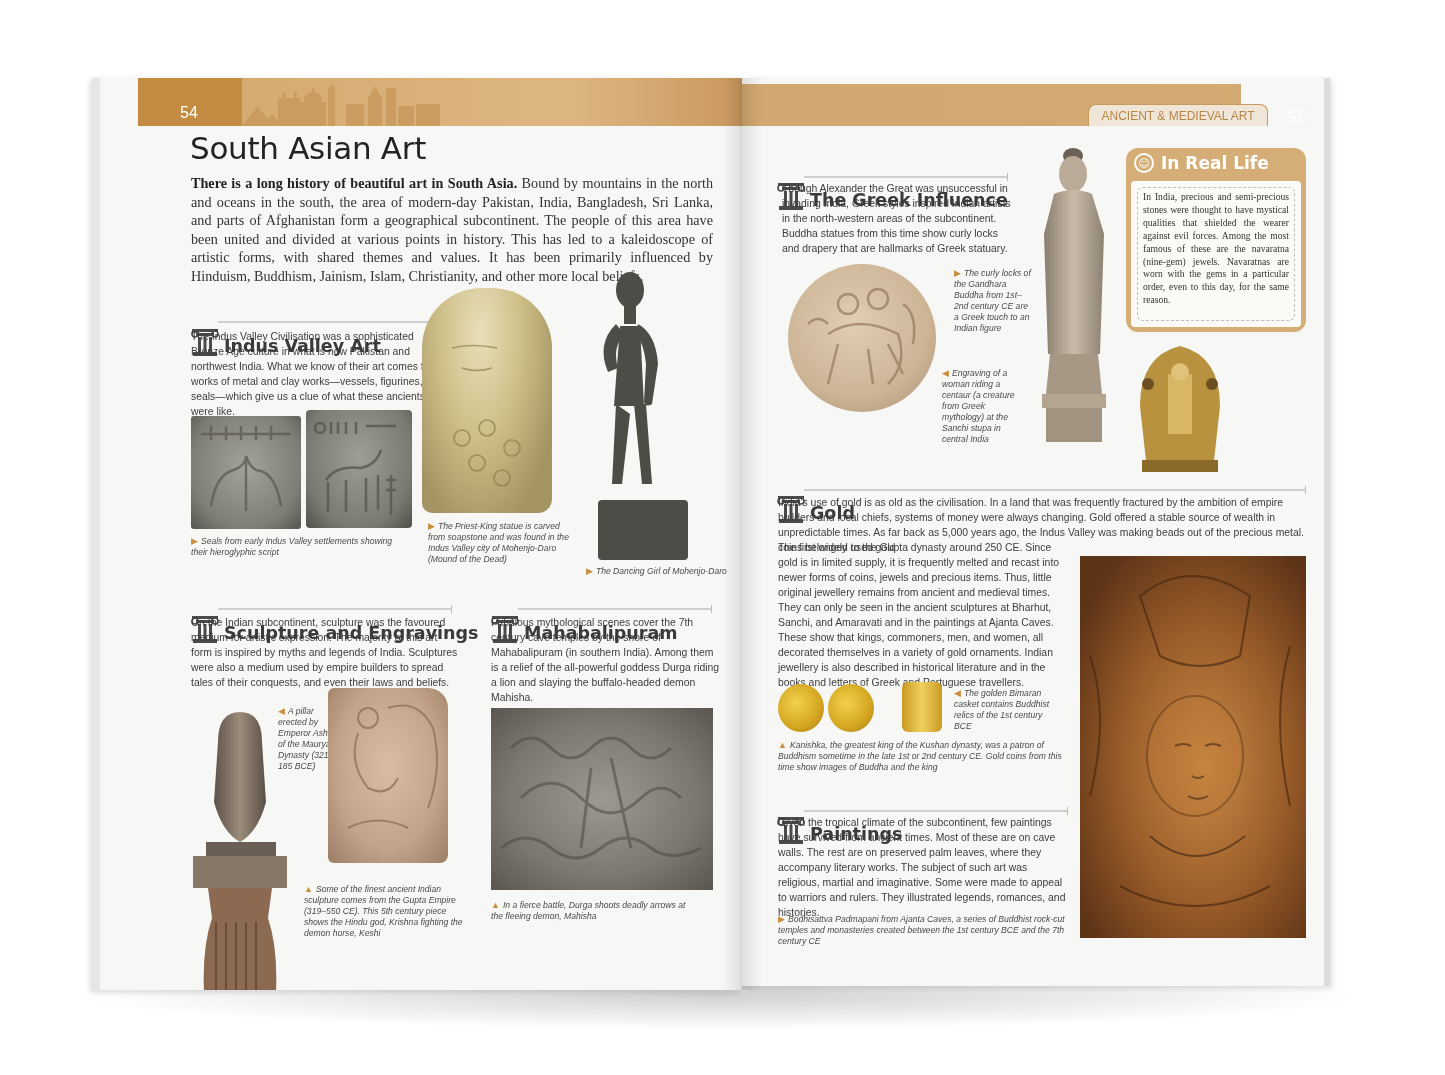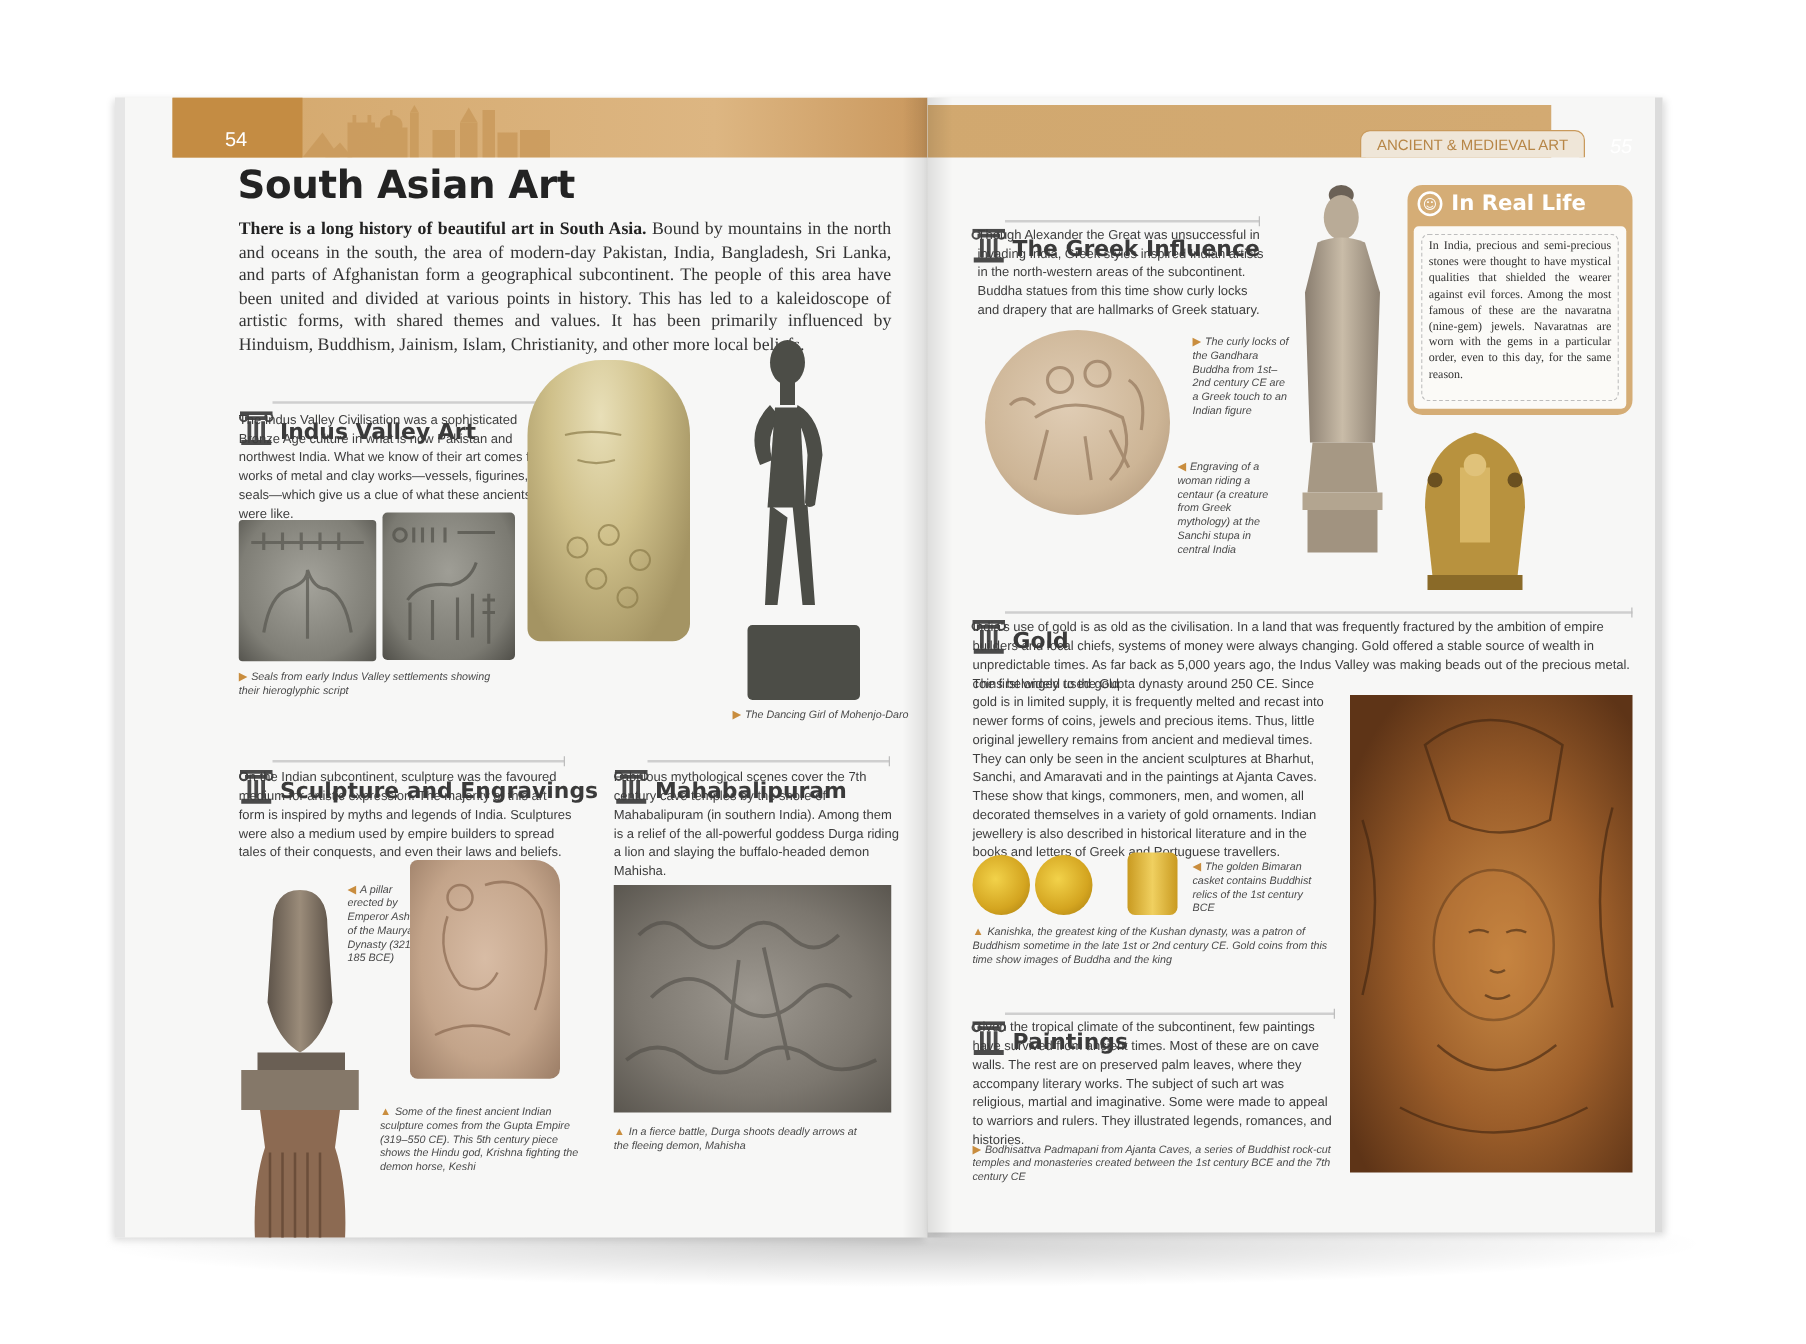--- a/index.html
+++ b/index.html
@@ -30,7 +30,7 @@
     color: #b78647; font-size: 12px; text-align: center; line-height: 22px; }
   .band-right .num { position: absolute; left: 546px; top: 25px; font-size: 16px; color: #fff; font-style: italic; }
 
-  .title { position: absolute; left: 90px; top: 52px; font-size: 31px; font-weight: bold; color: #232323;
+  .title { position: absolute; left: 90px; top: 52px; font-size: 31px; font-weight: normal; color: #232323;
     font-family: "DejaVu Sans", sans-serif; letter-spacing: -0.3px; }
   .intro { position: absolute; left: 91px; top: 96px; width: 522px; font-family: "Liberation Serif", serif;
     font-size: 14.2px; line-height: 18.6px; color: #333; text-align: justify; }

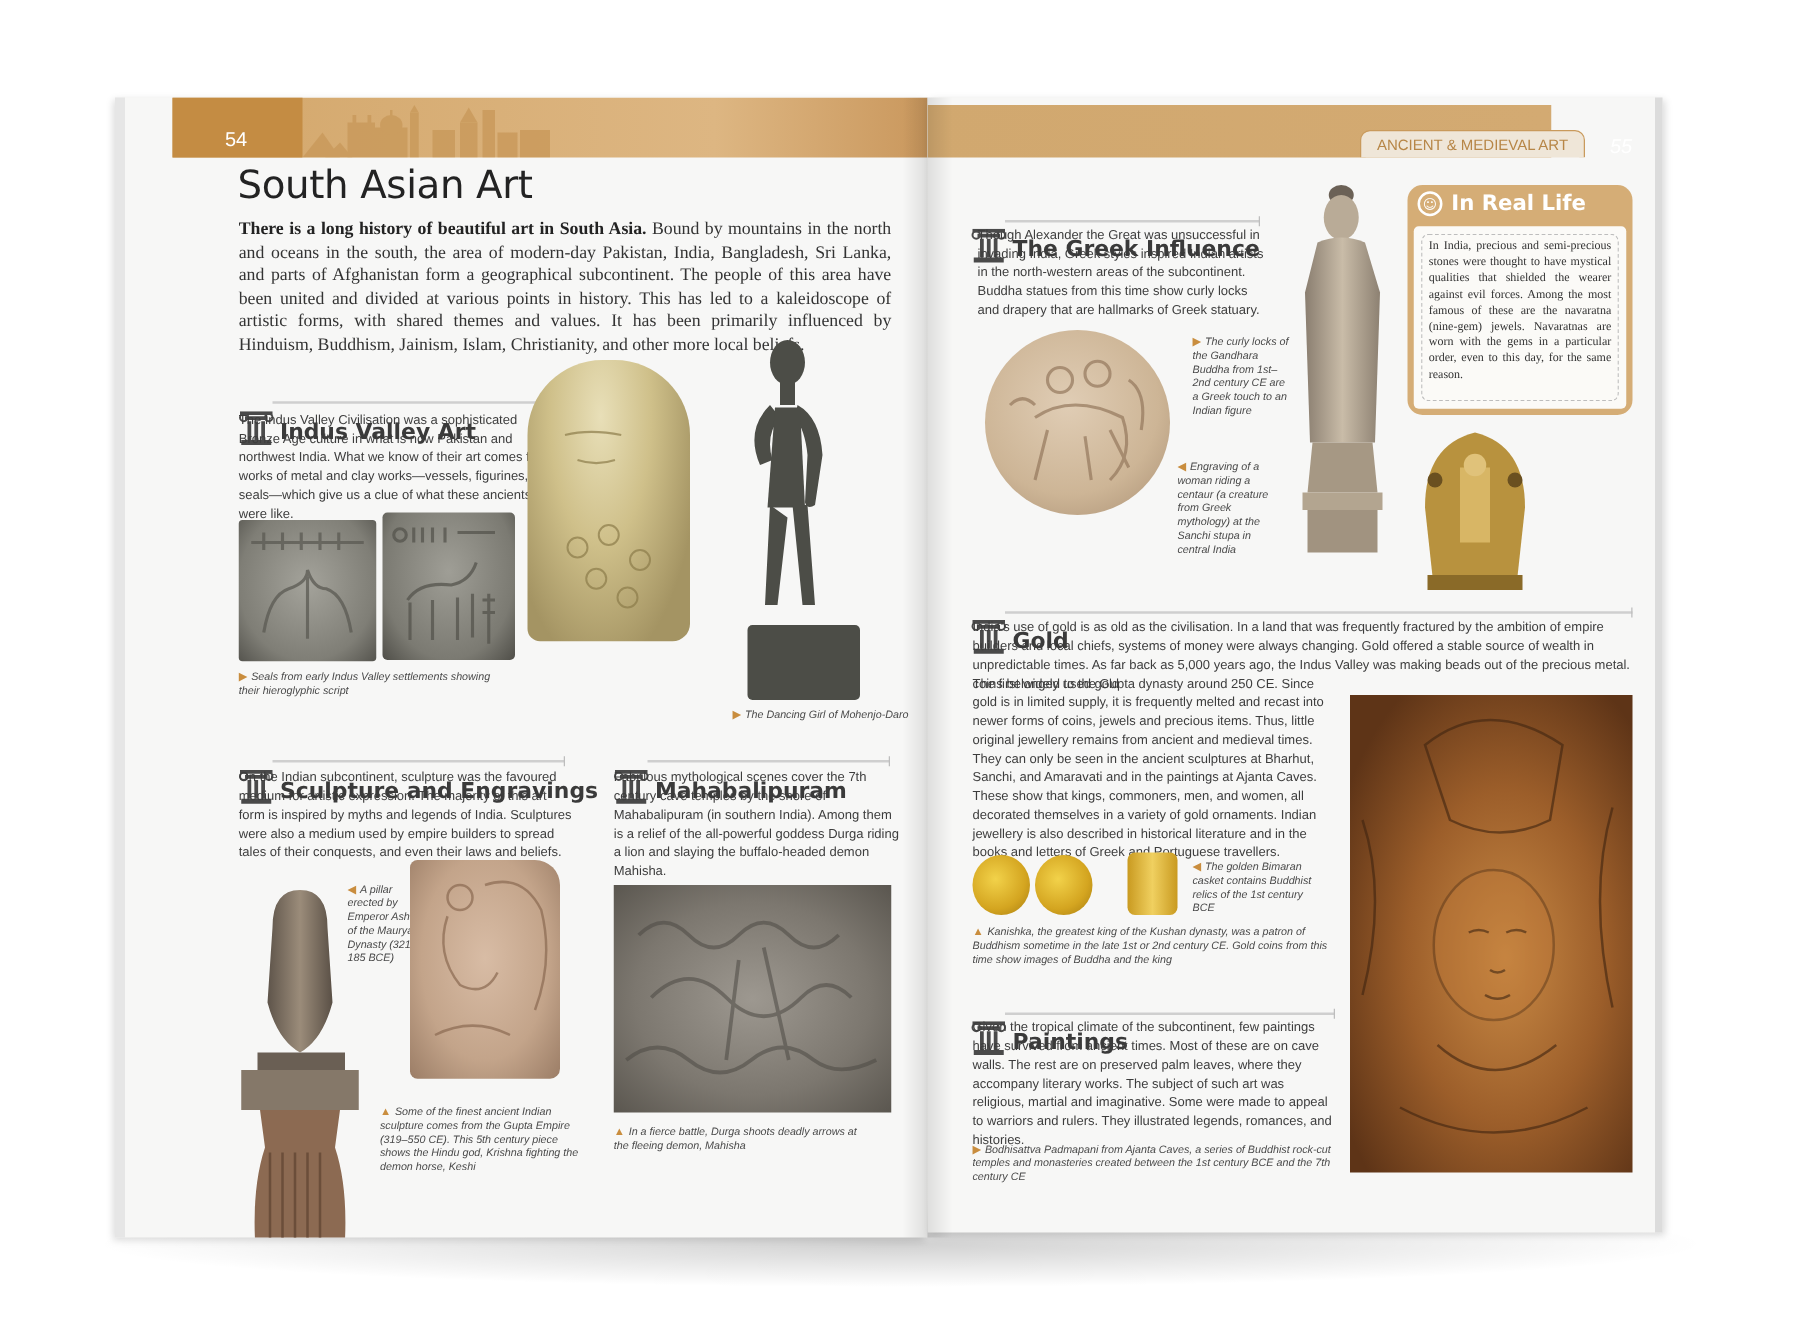--- a/index.html
+++ b/index.html
@@ -139,6 +139,7 @@
         </g>
       </svg>
   </div>
+  <p class="caption" style="left:328px;top:443px;width:150px;"><span class="tri">▶</span><span>The Priest-King statue is carved from soapstone and was found in the Indus Valley city of Mohenjo-Daro (Mound of the Dead)</span></p>
 
   <div class="img" style="left:468px;top:192px;width:130px;height:292px;">
     <svg width="130" height="292" viewBox="0 0 130 292">

